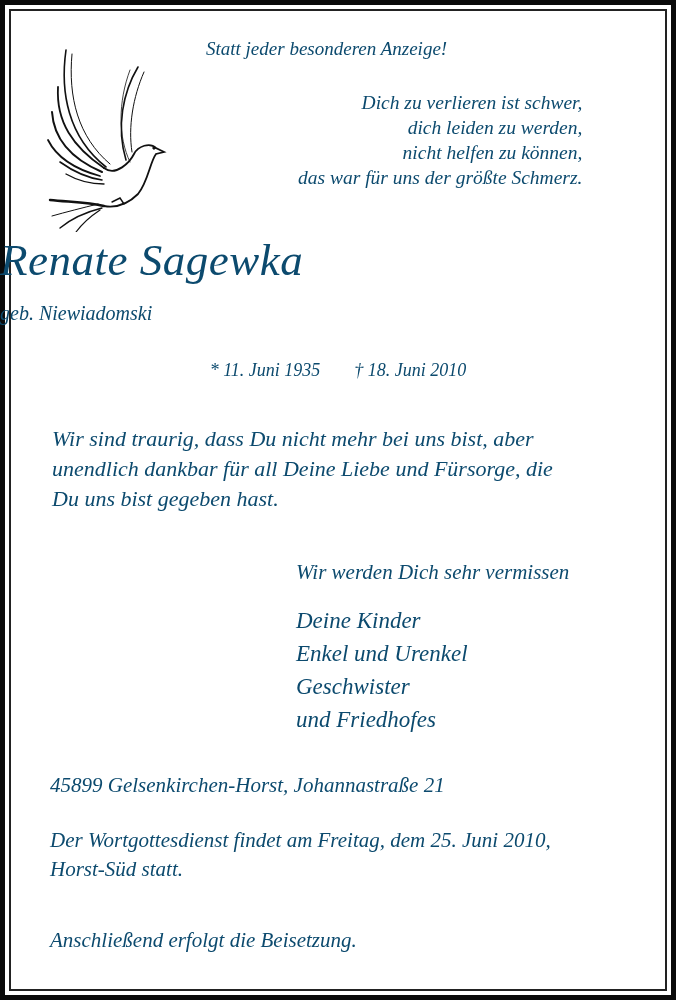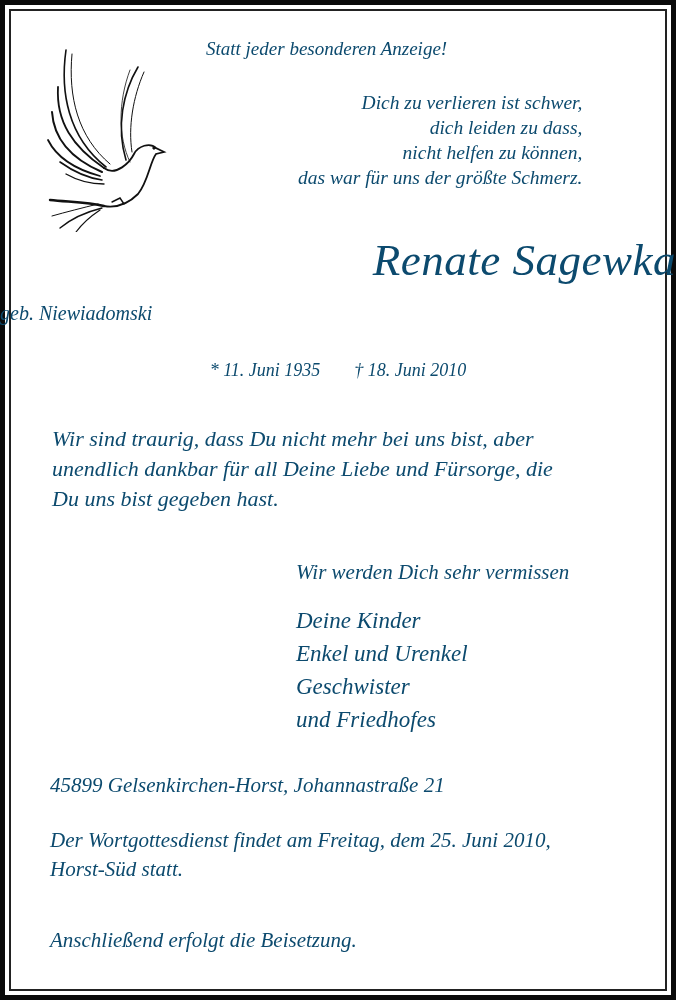--- a/index.html
+++ b/index.html
@@ -59,7 +59,7 @@
 
 <div class="t poem">
   <div>Dich zu verlieren ist schwer,</div>
-  <div>dich leiden zu dass,</div>
+  <div>dich leiden zu werden,</div>
   <div>nicht helfen zu können,</div>
   <div>das war für uns der größte Schmerz.</div>
 </div>

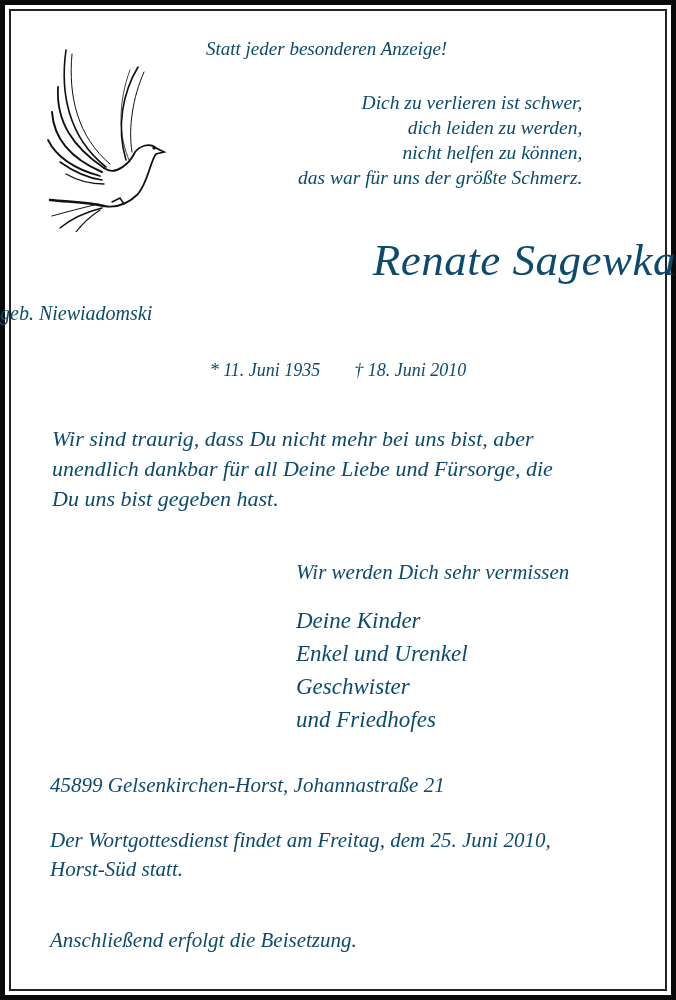--- a/index.html
+++ b/index.html
@@ -12,7 +12,7 @@
   .t { position:absolute; font-family:"Liberation Serif", serif; font-style:italic; white-space:nowrap; color:#0c4a6e; }
   .intro { left:206px; top:38px; font-size:19px; }
   .poem { left:298px; top:90px; font-size:19.5px; line-height:25px;text-align:right; }
-  .name { left:0; width:676px; text-align:right; top:234px; font-size:45px; letter-spacing:0.5px; }
+  .name { left:0; width:676px; text-align:left; top:234px; font-size:45px; letter-spacing:0.5px; }
   .born { left:0; width:676px; text-align:left; top:302px; font-size:20px; }
   .dates { left:0; width:676px; text-align:center; top:360px; font-size:18px; }
   .dates span { display:inline-block; }

